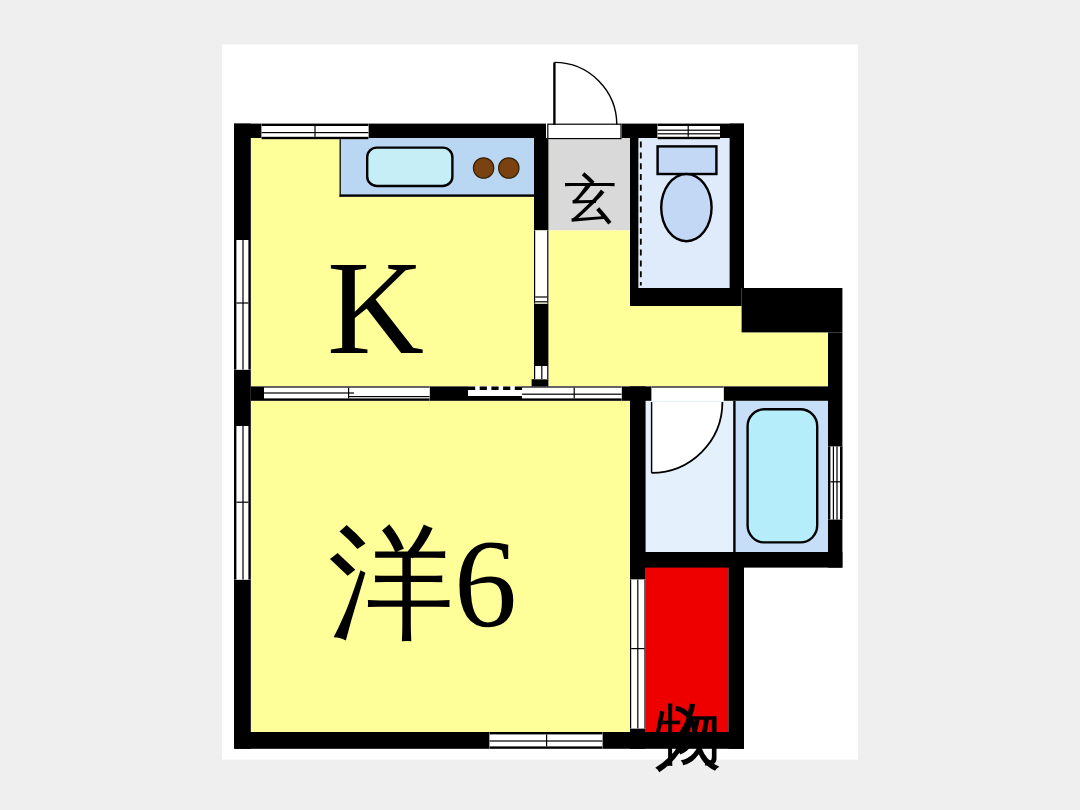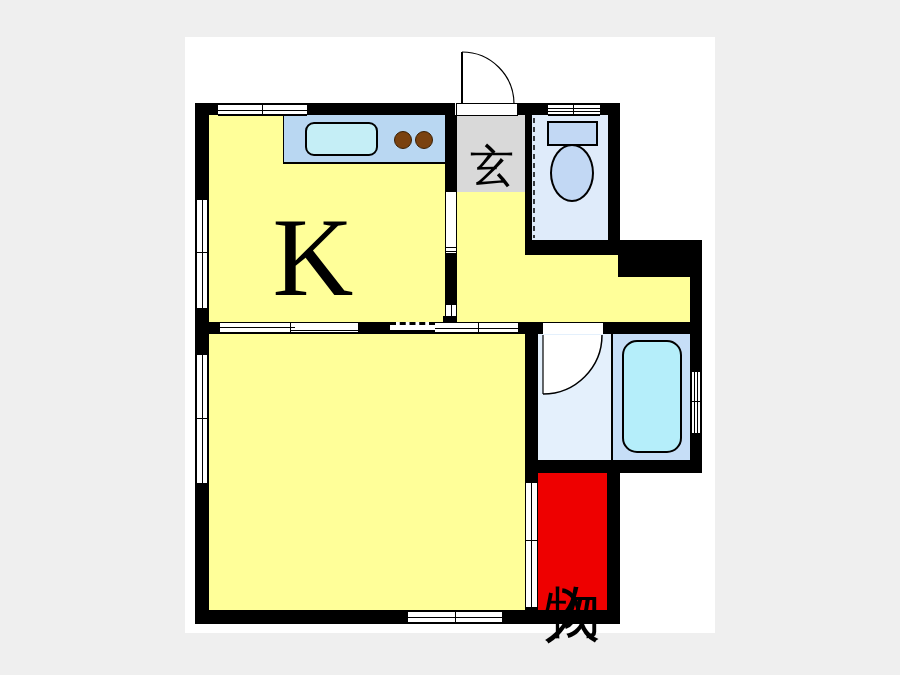--- a/index.html
+++ b/index.html
@@ -127,6 +127,9 @@
   <div class="abs label" style="left:462px;top:140px;width:60px;height:52px;font-size:44px;">
     <span>玄</span>
   </div>
+  <div class="abs label" style="left:202px;top:417px;width:300px;height:140px;font-size:105px;">
+    <span>洋6</span>
+  </div>
   <div class="abs label" style="left:538px;top:472px;width:69px;height:138px;font-size:56px;">
     <span class="v-label">物入</span>
   </div>

